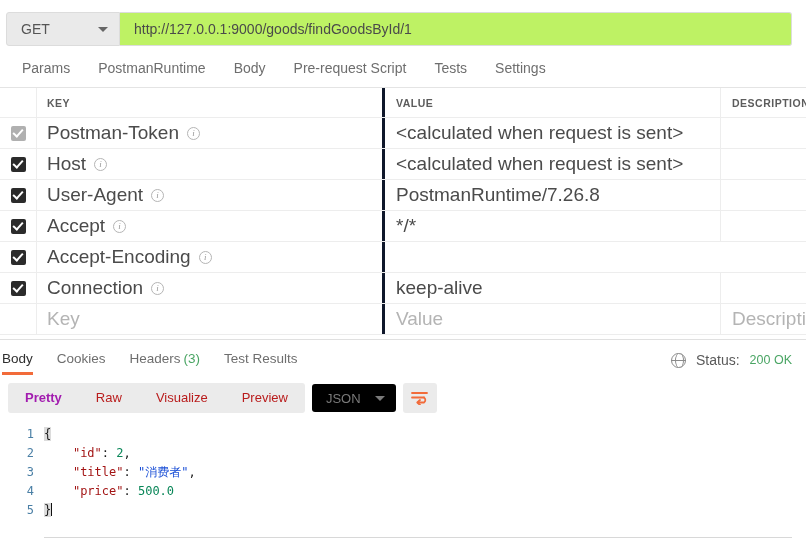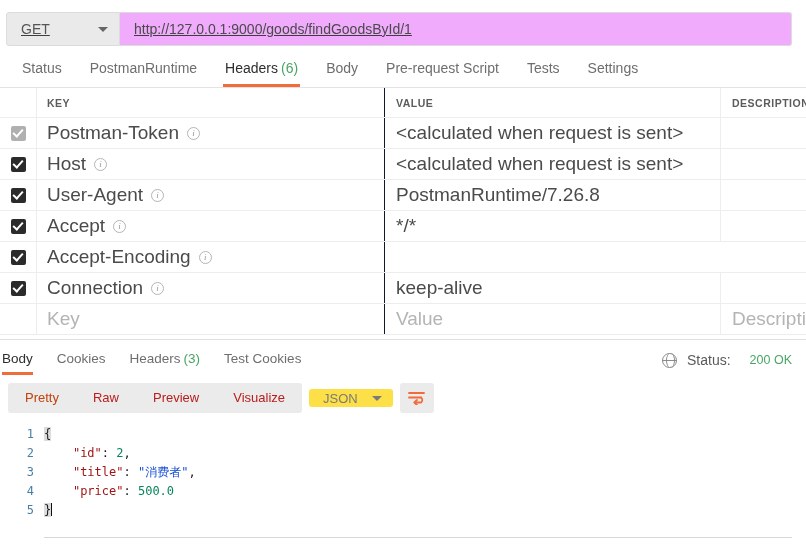--- a/index.html
+++ b/index.html
@@ -17,7 +17,6 @@
     align-items: center;
     padding: 8px 0 0 6px;
     height: 50px;
-    text-decoration: underline;
   }
   .method-select {
     width: 114px; height: 34px;

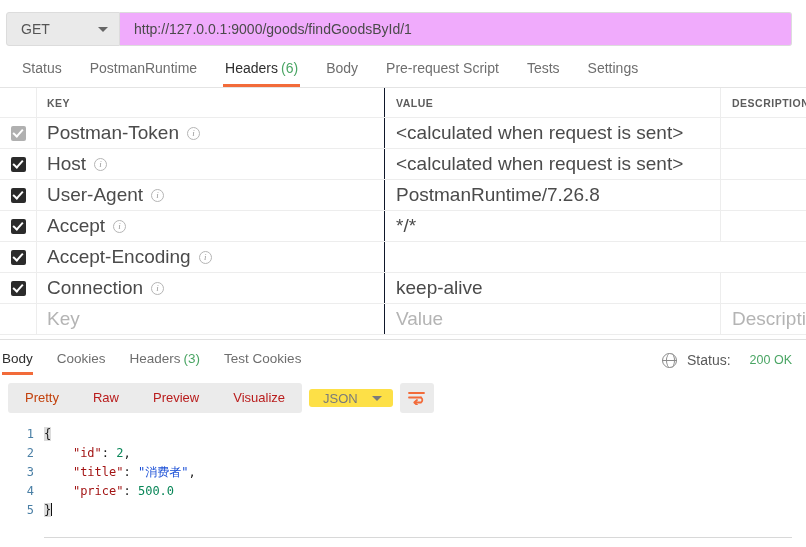--- a/index.html
+++ b/index.html
@@ -36,7 +36,7 @@
   }
   .url-input {
     flex: 1; height: 34px;
-    background: #f0abfc;
+    background: #bef264;
     border: 1px solid #dcdcdc;
     border-left: none;
     border-radius: 0 3px 3px 0;

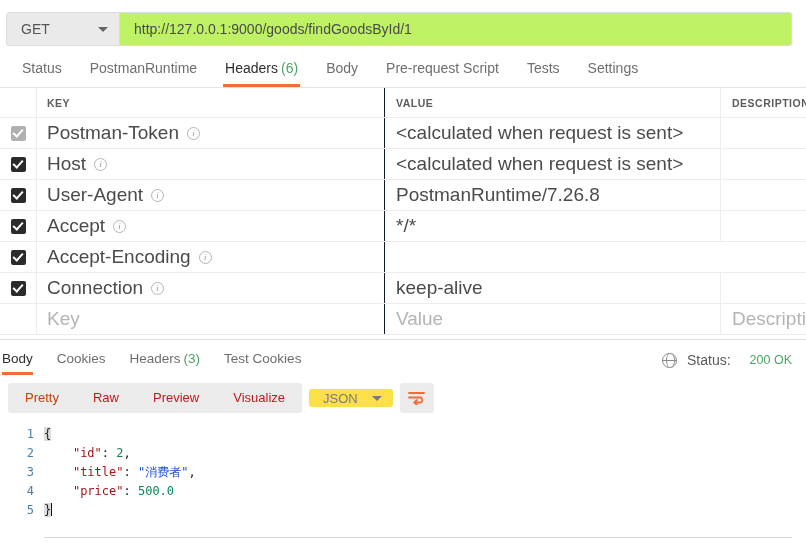--- a/index.html
+++ b/index.html
@@ -292,7 +292,7 @@
   <div class="ghost-pill"></div>
 
   <div class="tab">
-    <span>Status</span>
+    <span>Params</span>
   </div>
   <div class="tab">
     <span>PostmanRuntime</span>

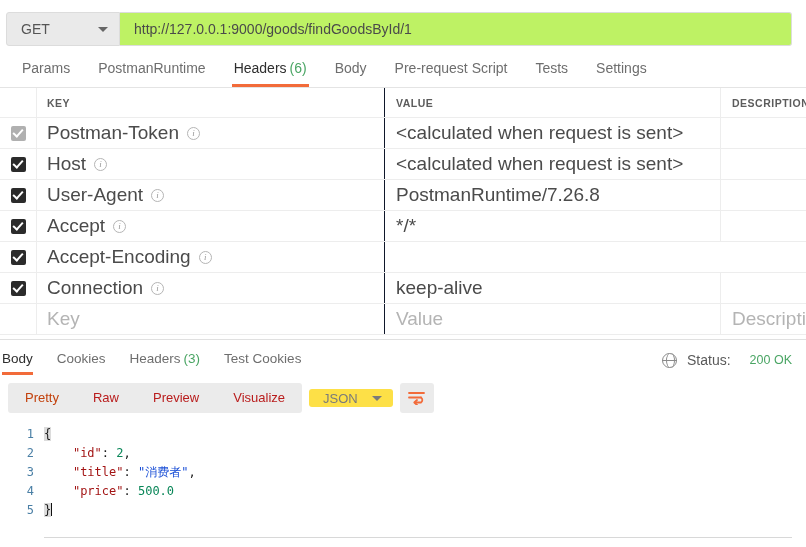--- a/index.html
+++ b/index.html
@@ -297,9 +297,6 @@
   <div class="tab">
     <span>PostmanRuntime</span>
   </div>
-  <div class="tab active">
-    <span>Headers</span><span class="count">(6)</span>
-  </div>
   <div class="tab">
     <span>Body</span>
   </div>

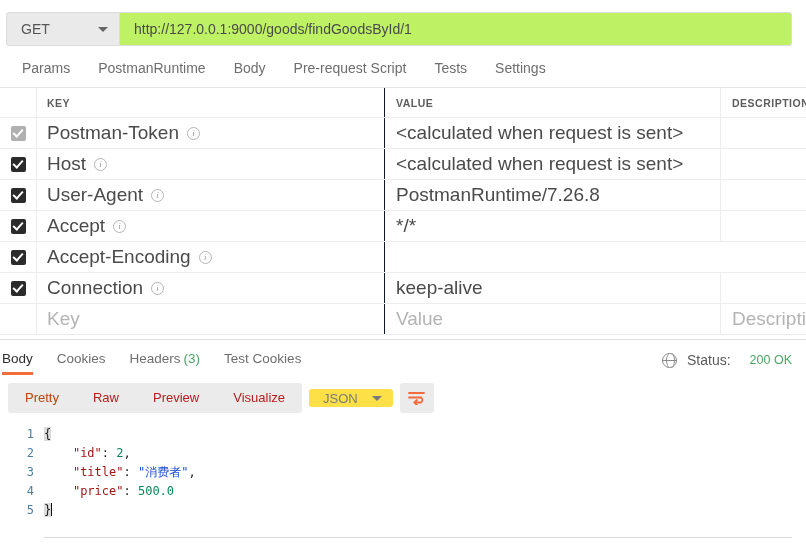--- a/index.html
+++ b/index.html
@@ -100,7 +100,7 @@
     width: 348px; height: 100%;
     display: flex; align-items: center;
     padding-left: 10px;
-    border-right: 1px solid #0f172a;
+    border-right: 3px solid #0f172a;
     flex-shrink: 0;
   }
   .c-val {

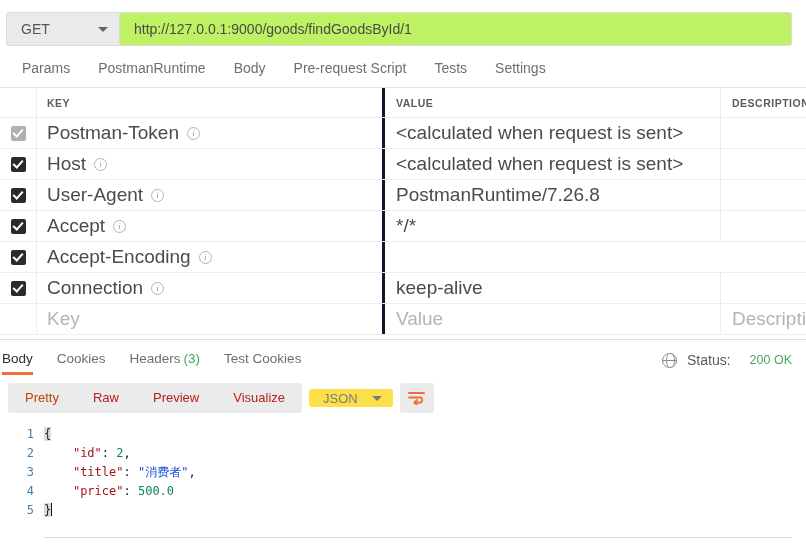--- a/index.html
+++ b/index.html
@@ -446,7 +446,7 @@
       <span>Headers</span><span class="count">(3)</span>
     </div>
     <div class="tab">
-      <span>Test Cookies</span>
+      <span>Test Results</span>
     </div>
   </div>
 

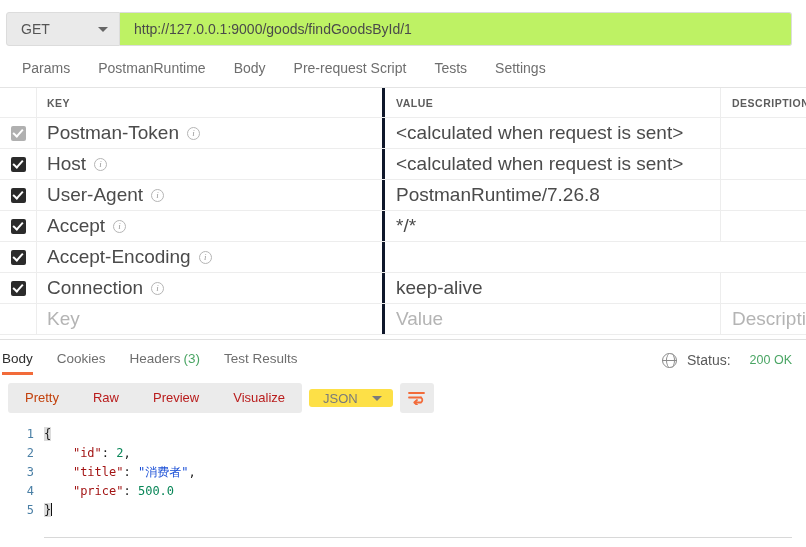--- a/index.html
+++ b/index.html
@@ -198,7 +198,7 @@
     height: 0; border-top: 1px solid #8a8a8a;
   }
   .status-label { font-size: 14px; color: #5a5a5a; }
-  .status-code { font-size: 12.5px; color: #4aa564; margin-left: 9px; }
+  .status-code { font-size: 12.5px; color: #4aa564; }
 
   
   .body-toolbar {

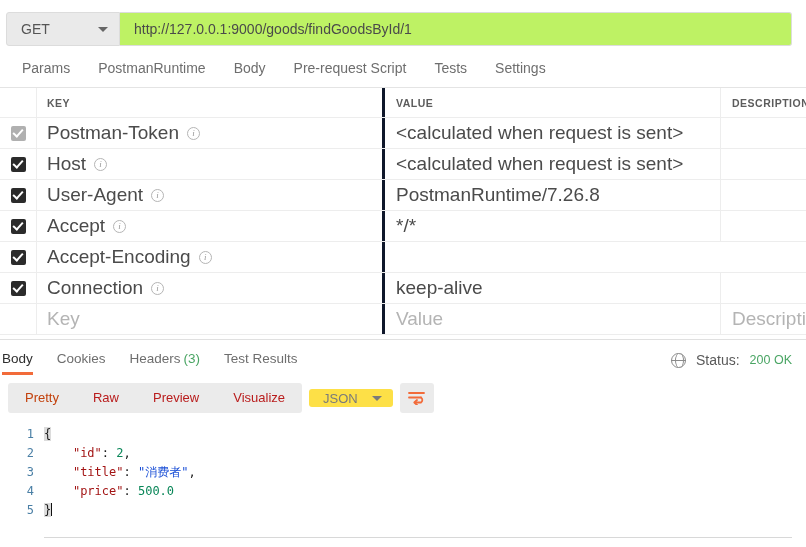--- a/index.html
+++ b/index.html
@@ -219,7 +219,7 @@
     line-height: 30px;
     cursor: pointer;
   }
-  .seg.active { color: #c2410c; }
+  .seg.active { color: #a21caf; font-weight: bold; }
   .json-select {
     display: flex; align-items: center;
     background: #fde047;

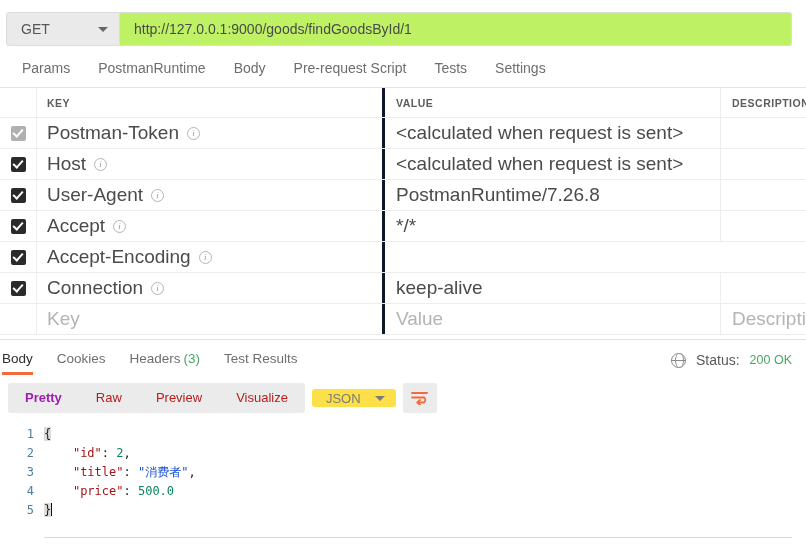--- a/index.html
+++ b/index.html
@@ -466,10 +466,10 @@
       <span>Raw</span>
     </div>
     <div class="seg">
+      <span>Visualize</span>
+    </div>
+    <div class="seg">
       <span>Preview</span>
-    </div>
-    <div class="seg">
-      <span>Visualize</span>
     </div>
   </div>
 

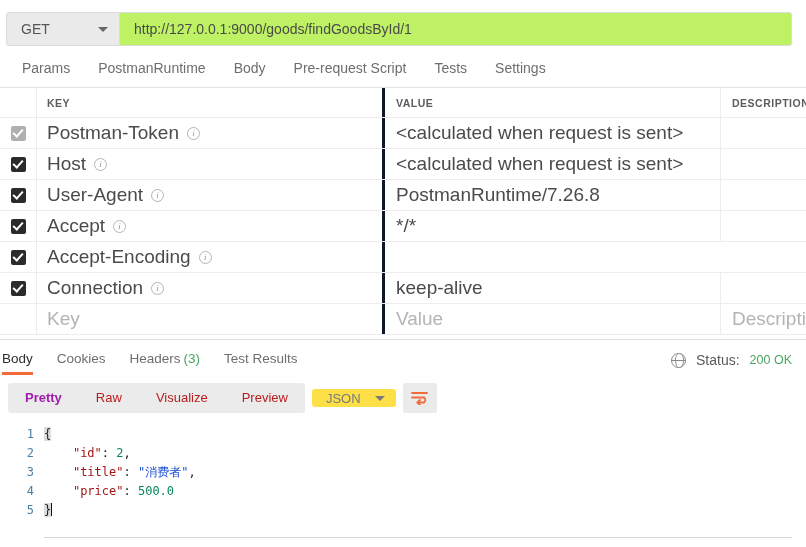--- a/index.html
+++ b/index.html
@@ -222,9 +222,9 @@
   .seg.active { color: #a21caf; font-weight: bold; }
   .json-select {
     display: flex; align-items: center;
-    background: #fde047;
+    background: #000000;
     border-radius: 3px;
-    height: 18px;
+    height: 28px;
     padding: 0 11px 0 14px;
     gap: 14px;
     font-size: 13px; color: #7a7a7a;

